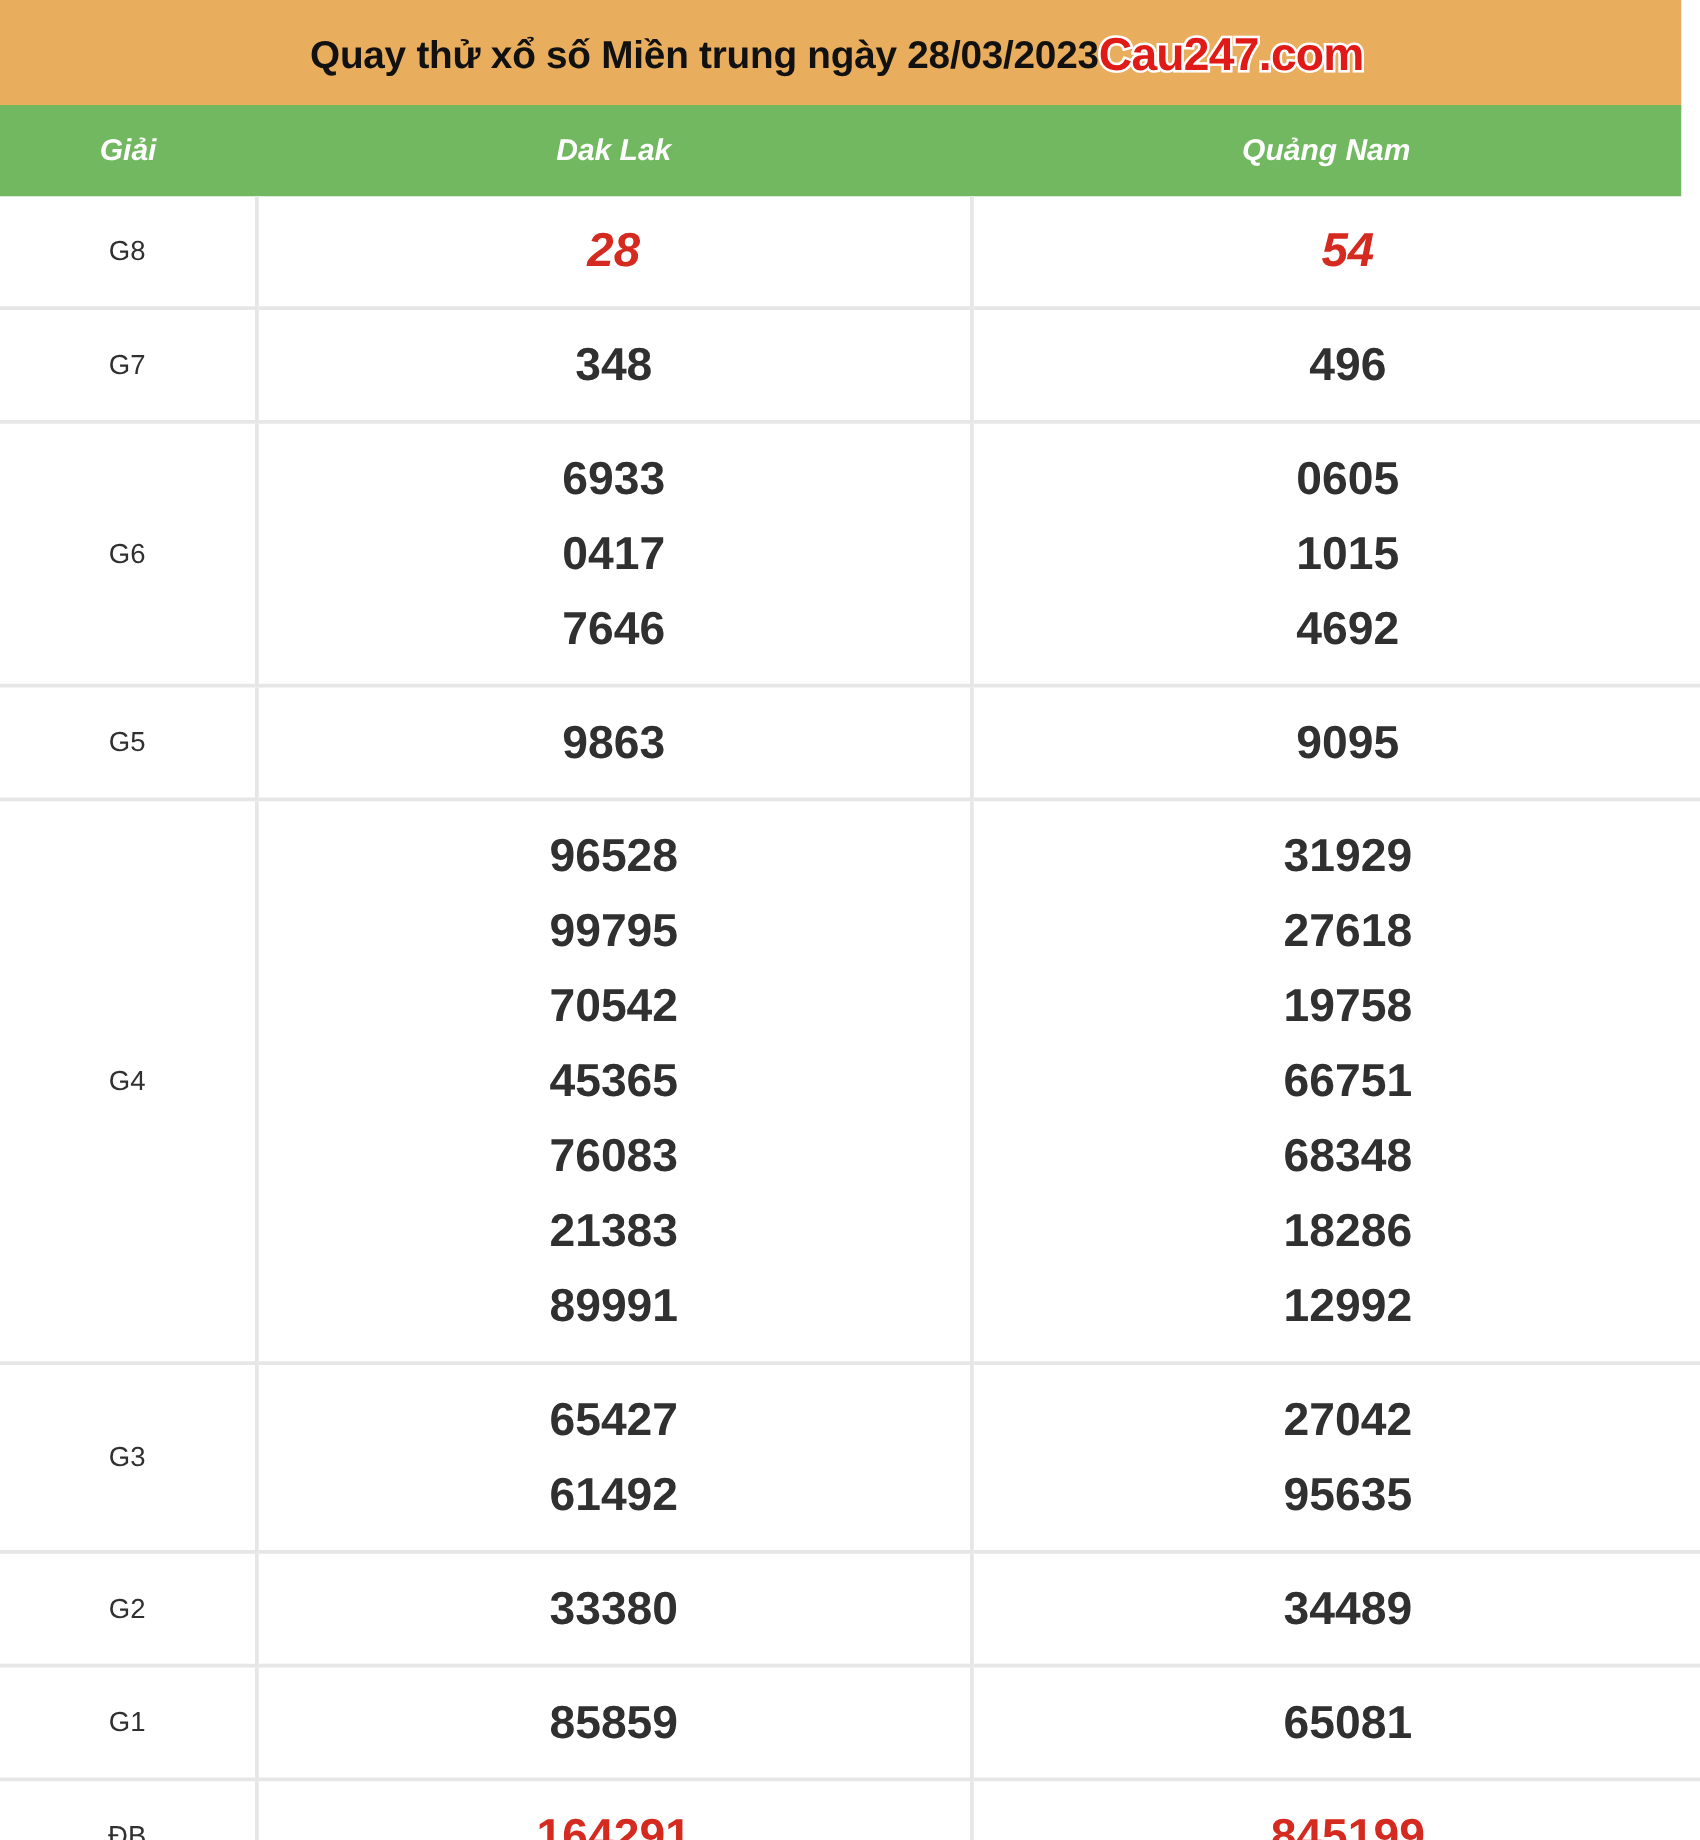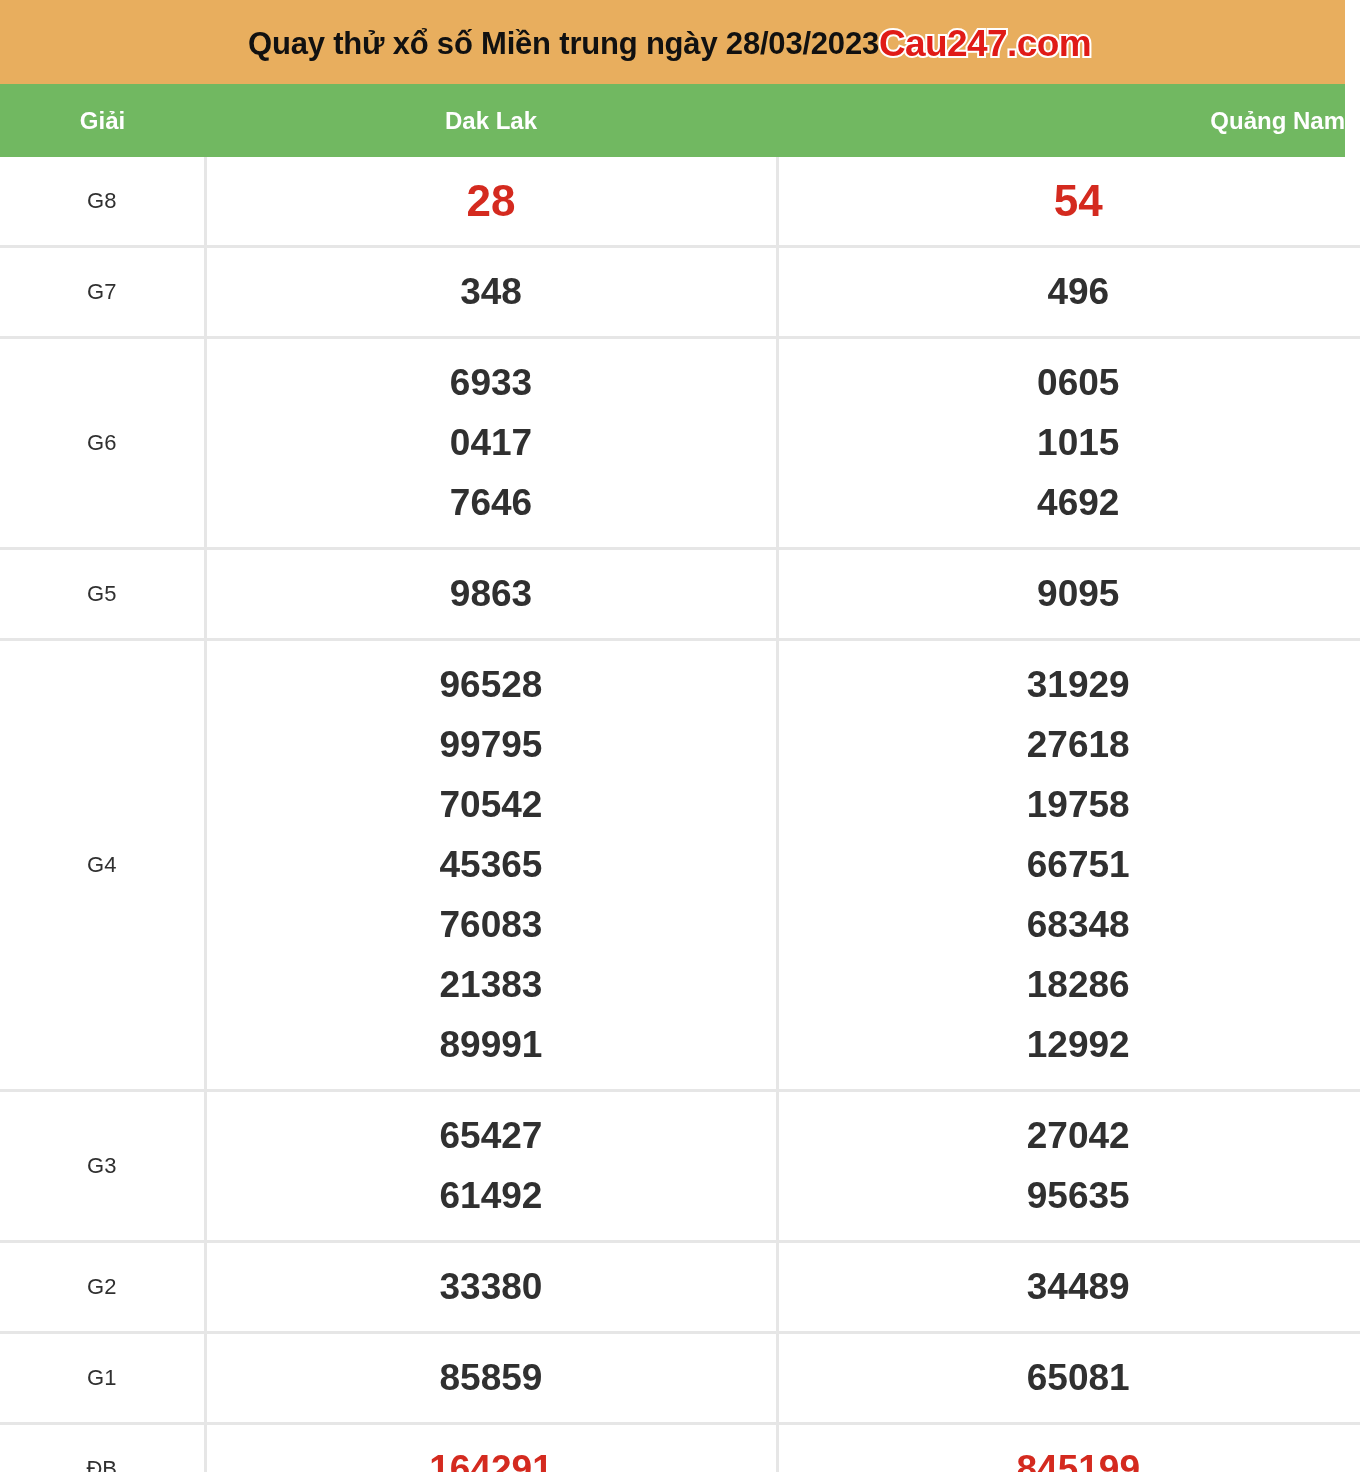--- a/index.html
+++ b/index.html
@@ -70,6 +70,7 @@
     color: #ffffff;
     text-align: center;
     white-space: nowrap;
+    font-style: italic;
   }
 
   .hcell.c-prize { width: 205px; }

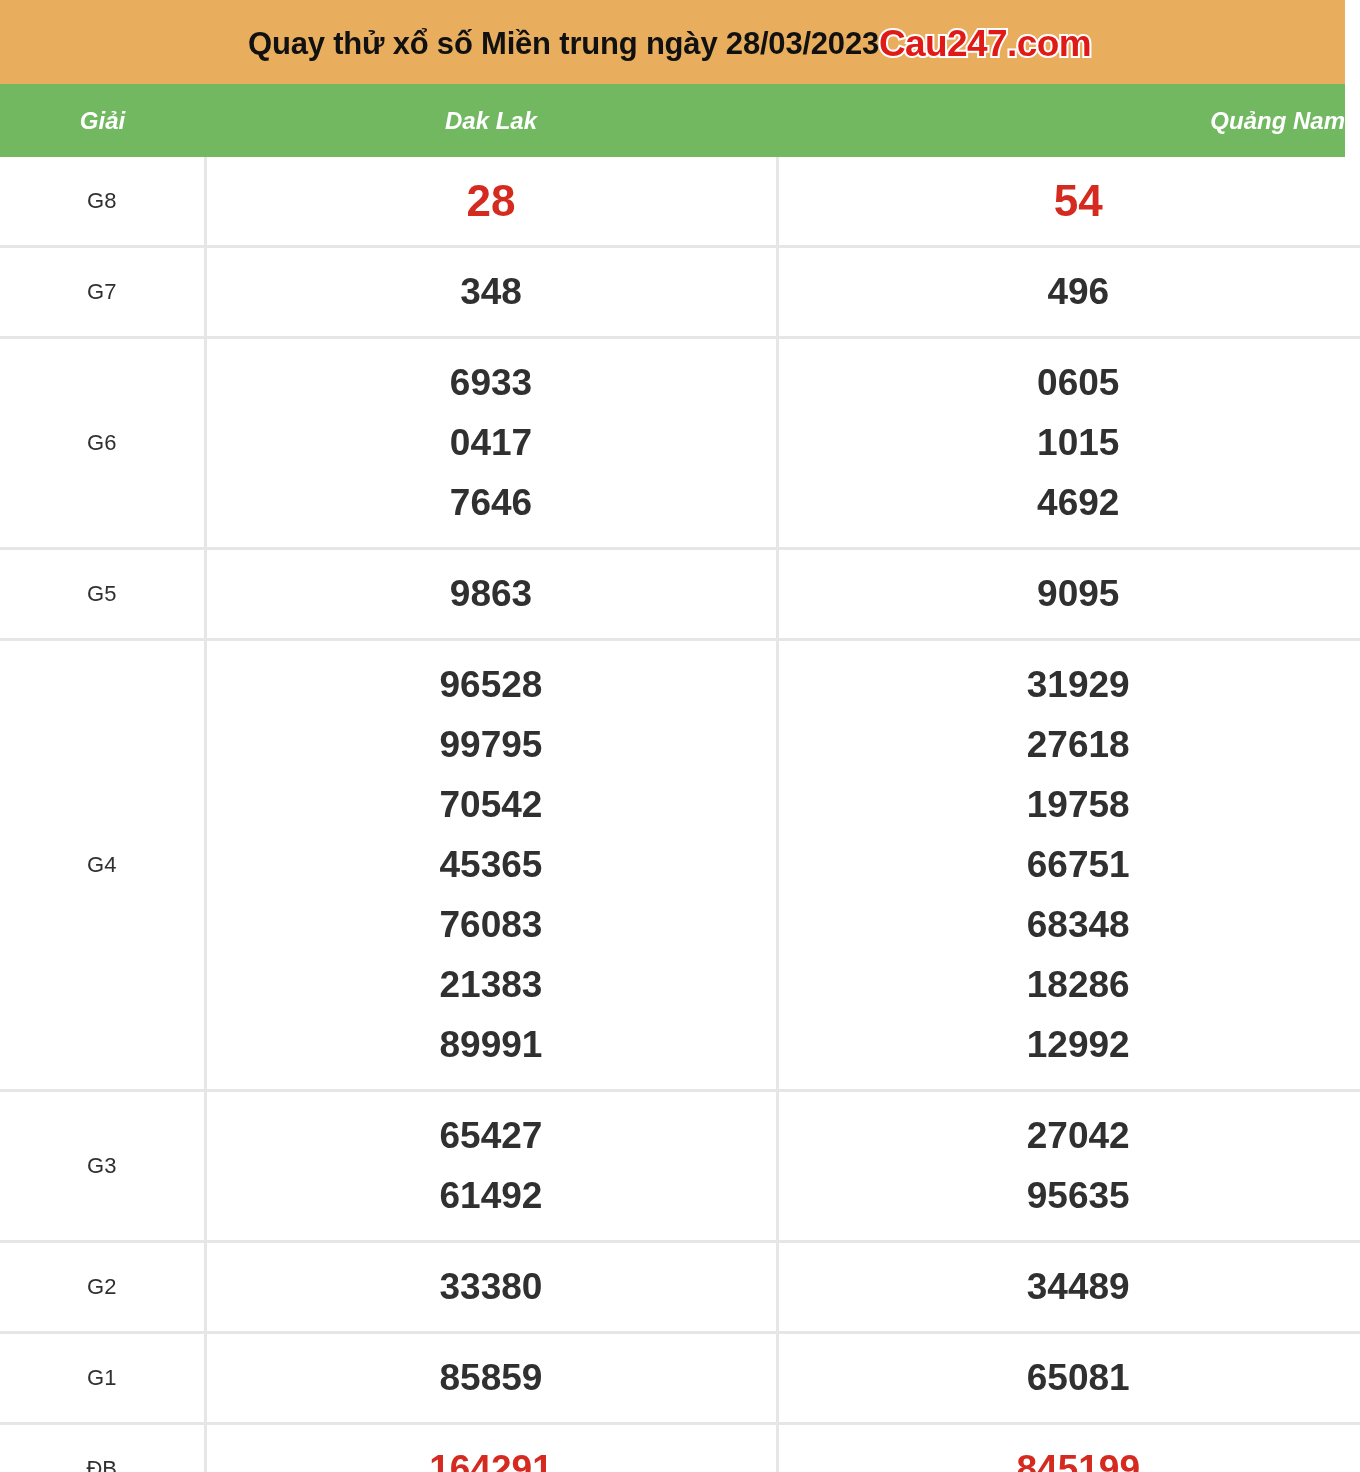--- a/index.html
+++ b/index.html
@@ -75,7 +75,7 @@
 
   .hcell.c-prize { width: 205px; }
   .hcell.c-a     { width: 572px; }
-  .hcell.c-b     { width: 568px; text-align: right; }
+  .hcell.c-b     { width: 568px; }
 
   
   .results {

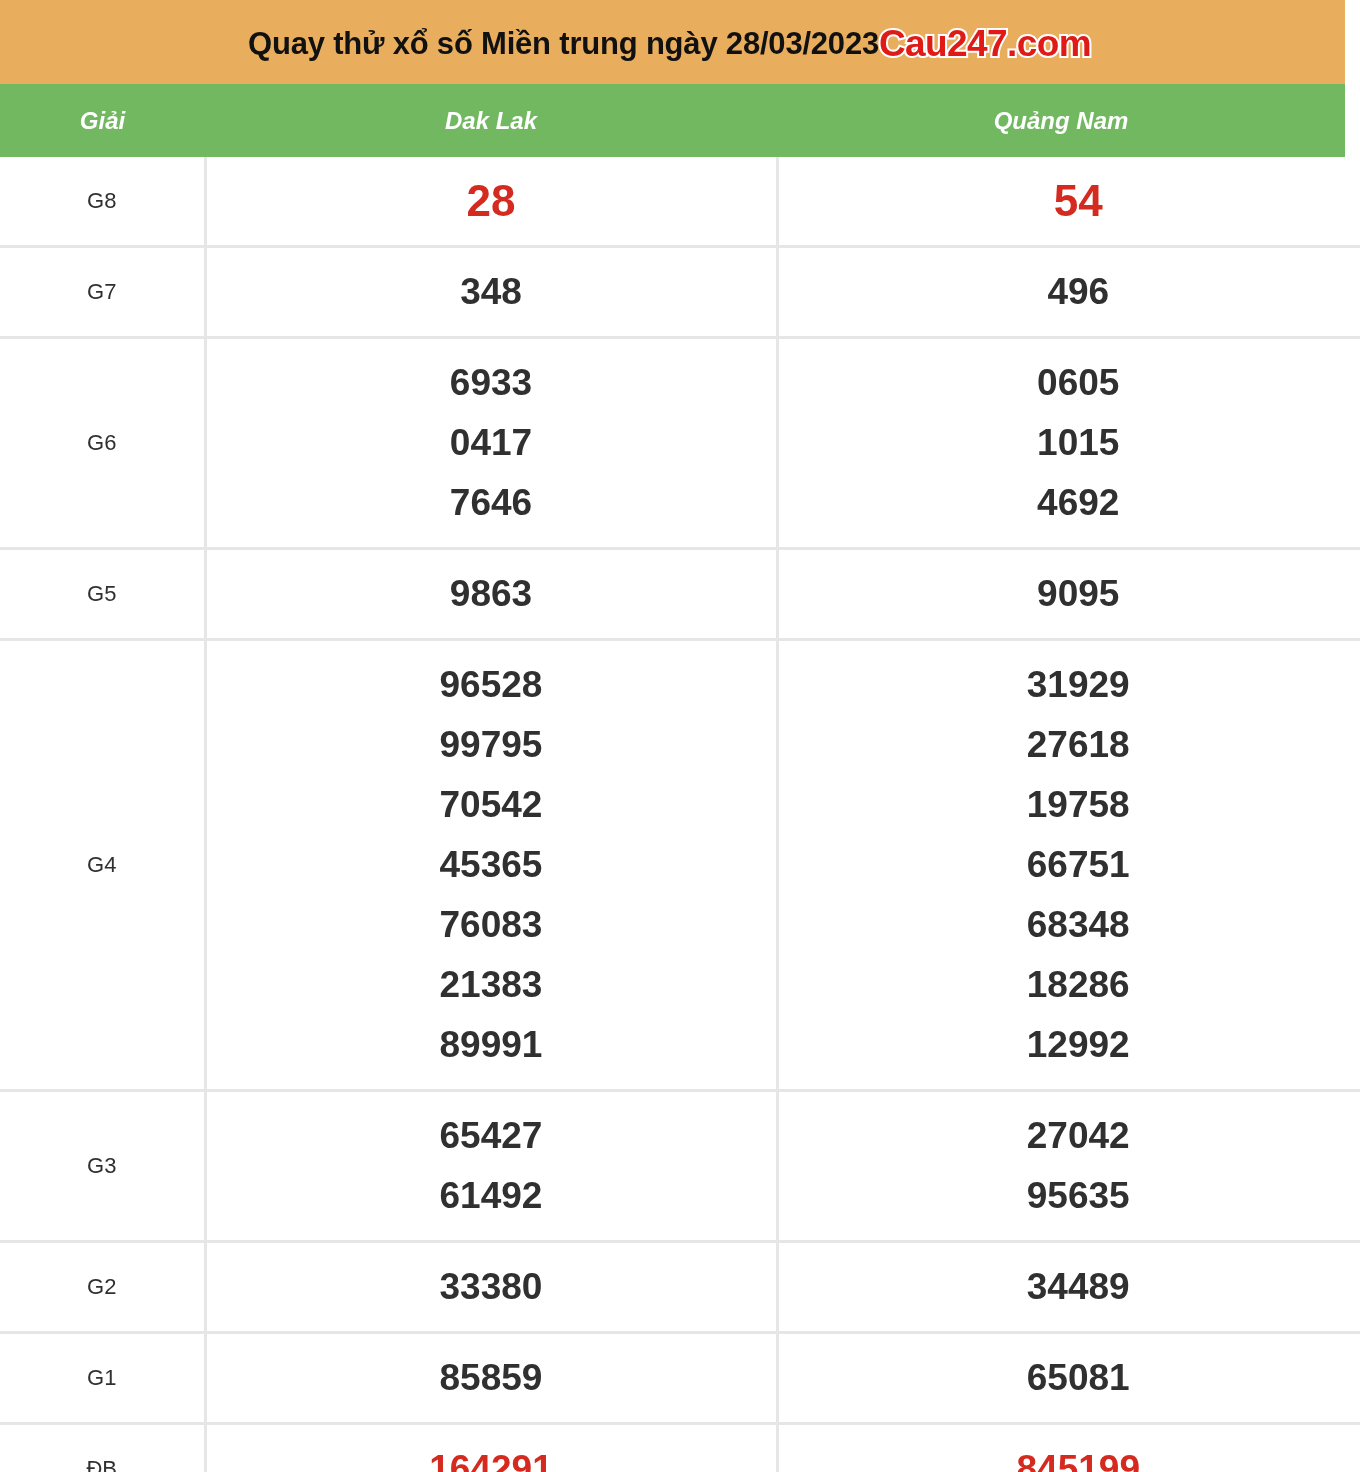--- a/index.html
+++ b/index.html
@@ -123,7 +123,7 @@
   
   .results tr.highlight td.num-cell { color: #d42a1f; }
 
-  .results tr.row-g8 td.num-cell { font-size: 44px; }
+  .results tr.row-g8 td.num-cell { font-size: 38px; font-style: italic; }
 </style>
 </head>
 <body>

